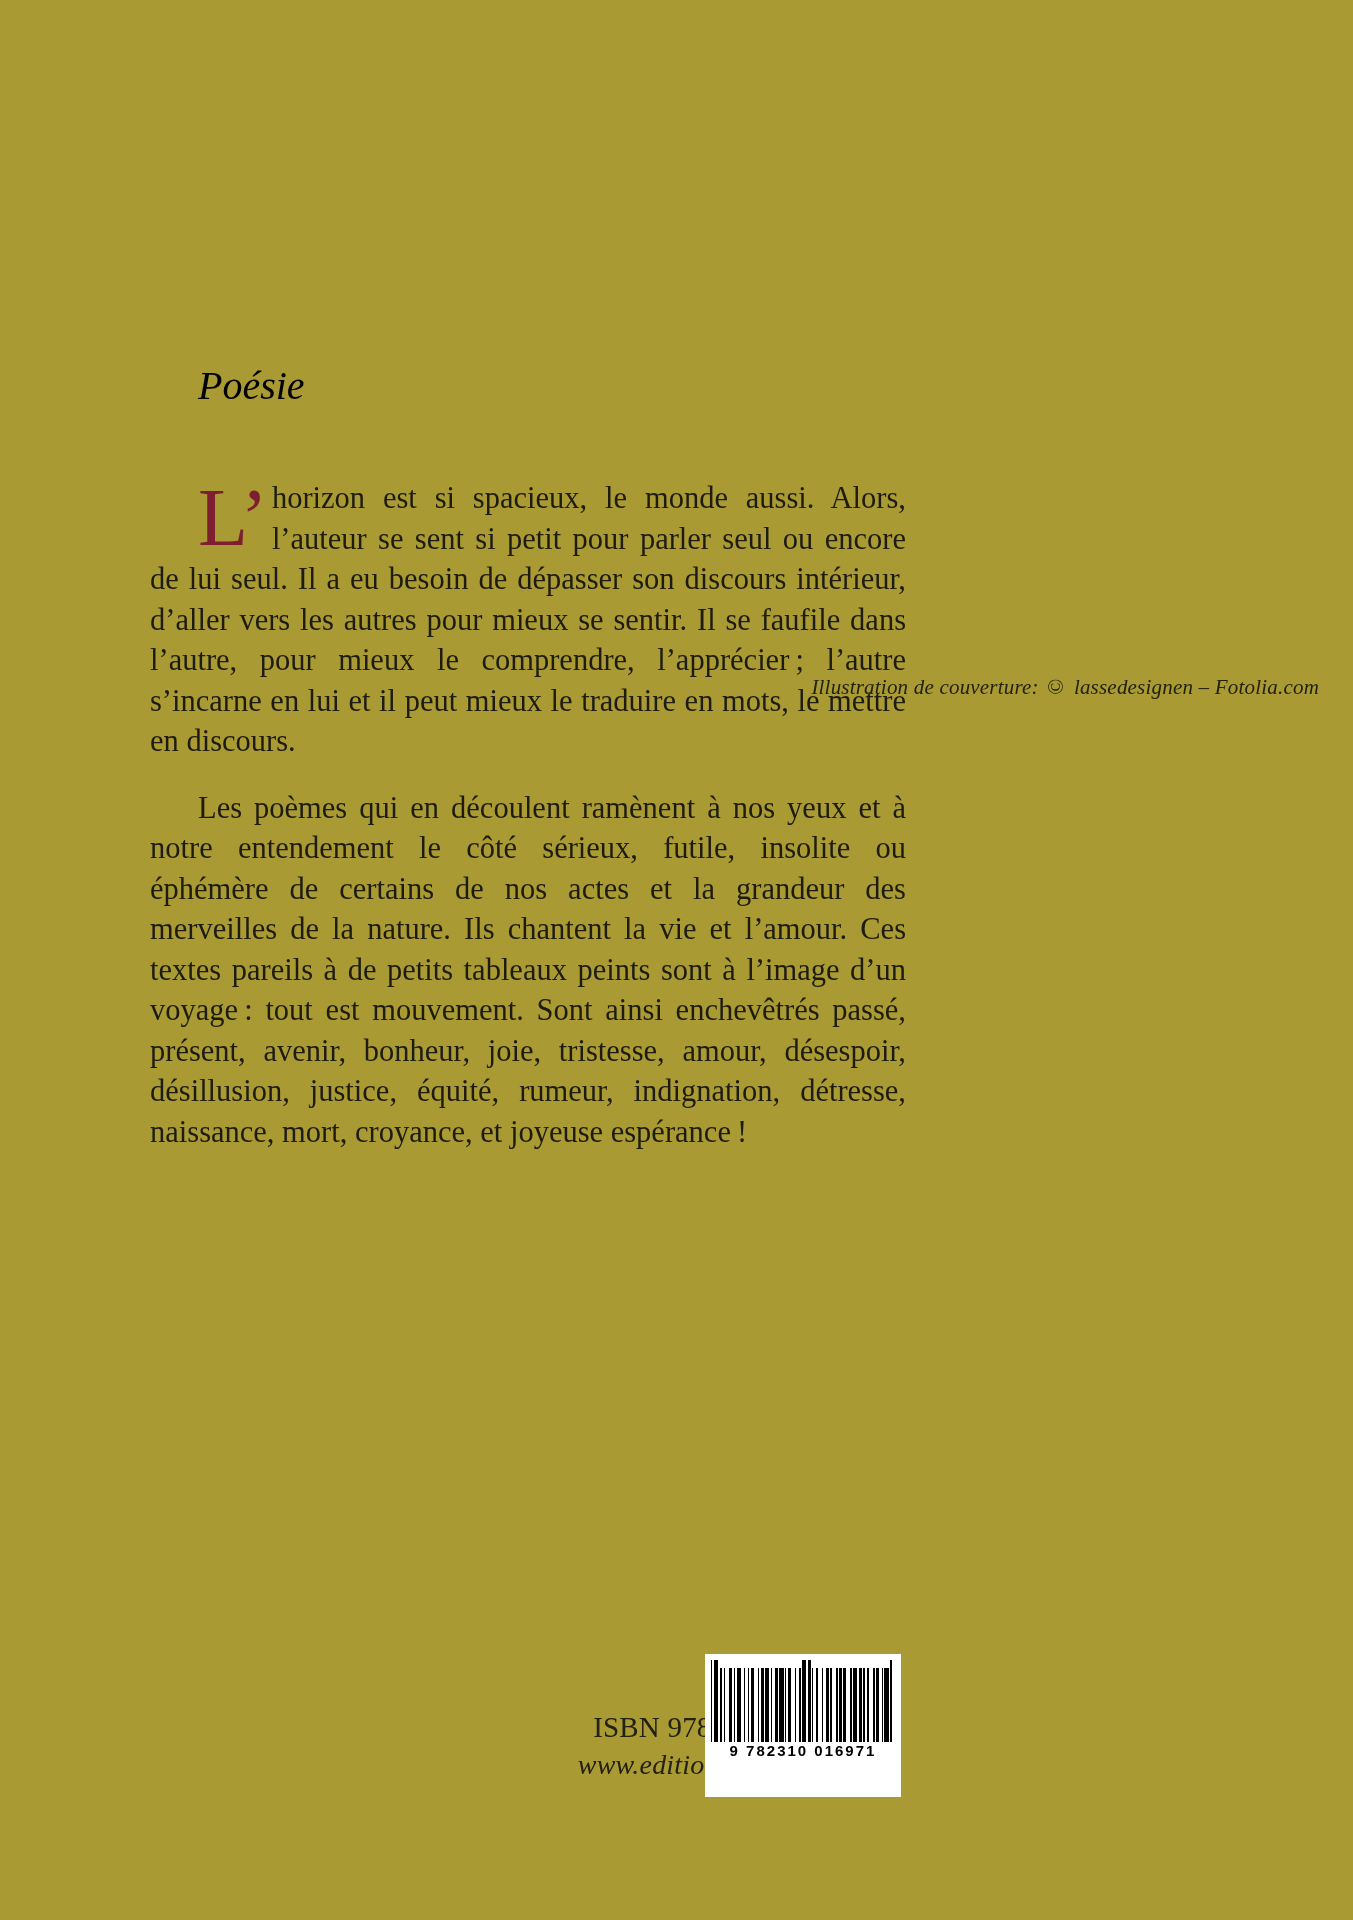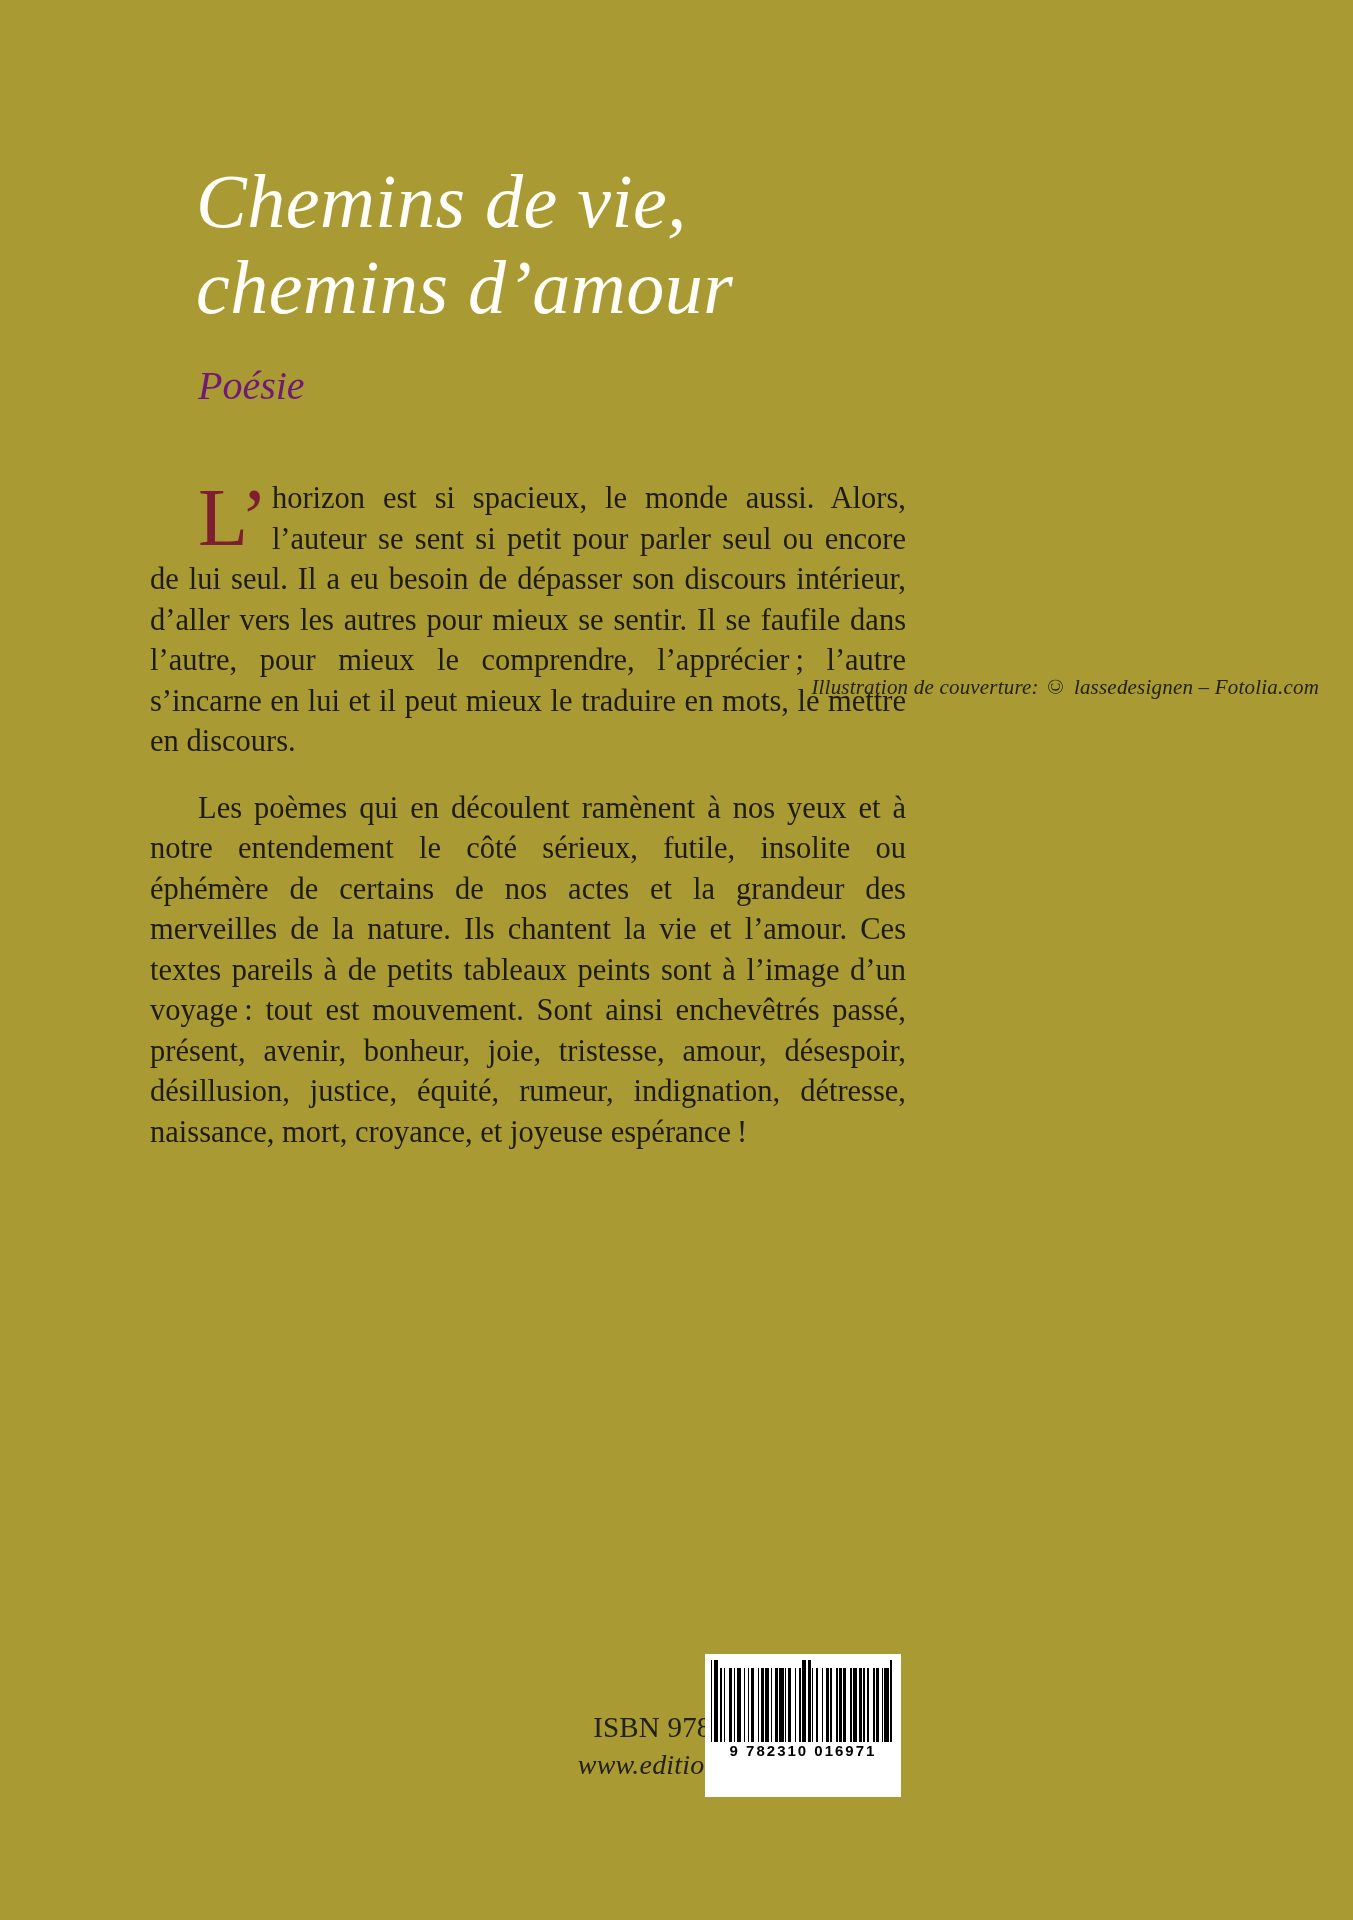--- a/index.html
+++ b/index.html
@@ -181,10 +181,6 @@
 
 <div id="cover">
 
-  <div id="title-block">
-    <div class="title-line">Chemins de vie,</div>
-    <div class="title-line">chemins d’amour</div>
-  </div>
 
   <div id="subtitle">Poésie</div>
 

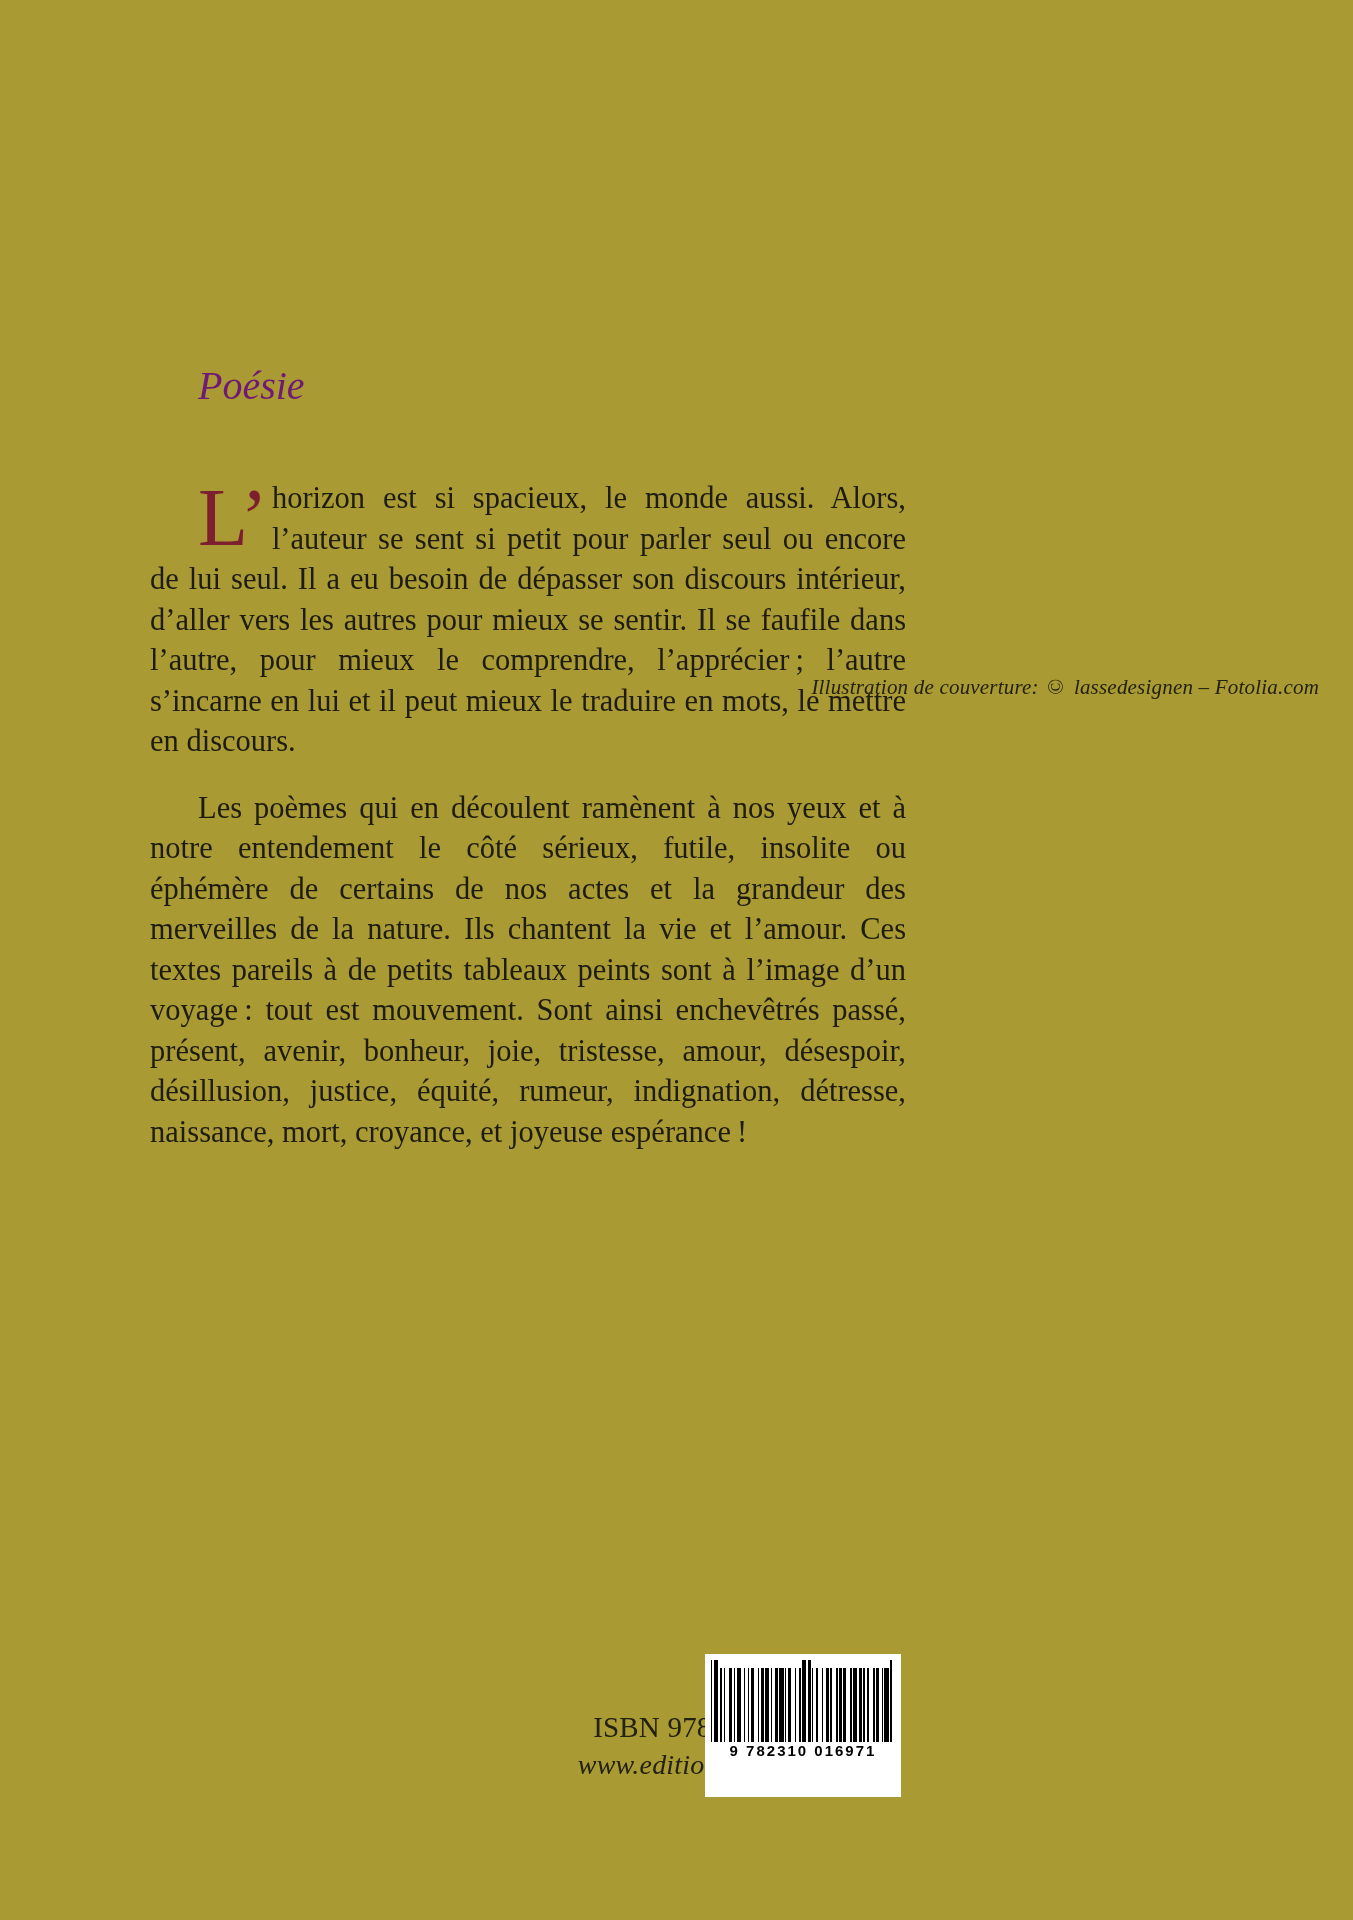--- a/index.html
+++ b/index.html
@@ -50,7 +50,7 @@
     font-style: italic;
     font-size: 40px;
     line-height: 48px;
-    color: #701a75;
+    color: #000000;
   }
 
   

